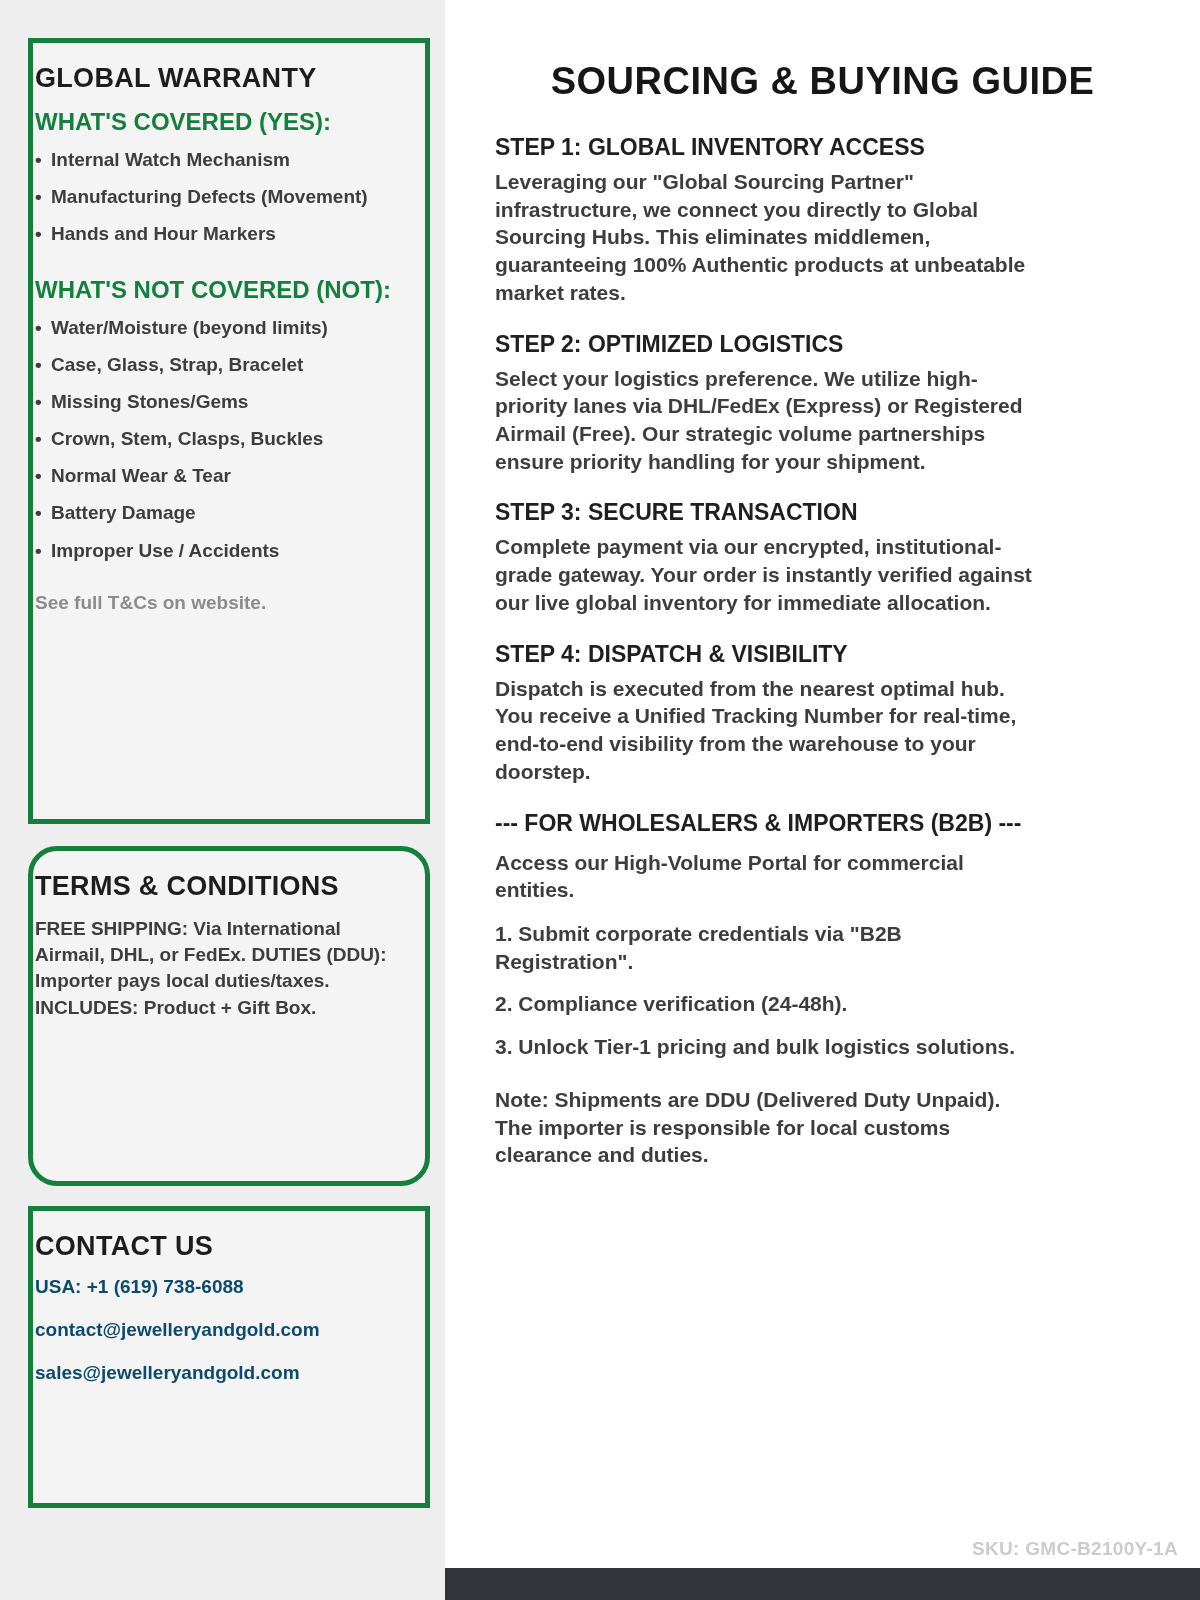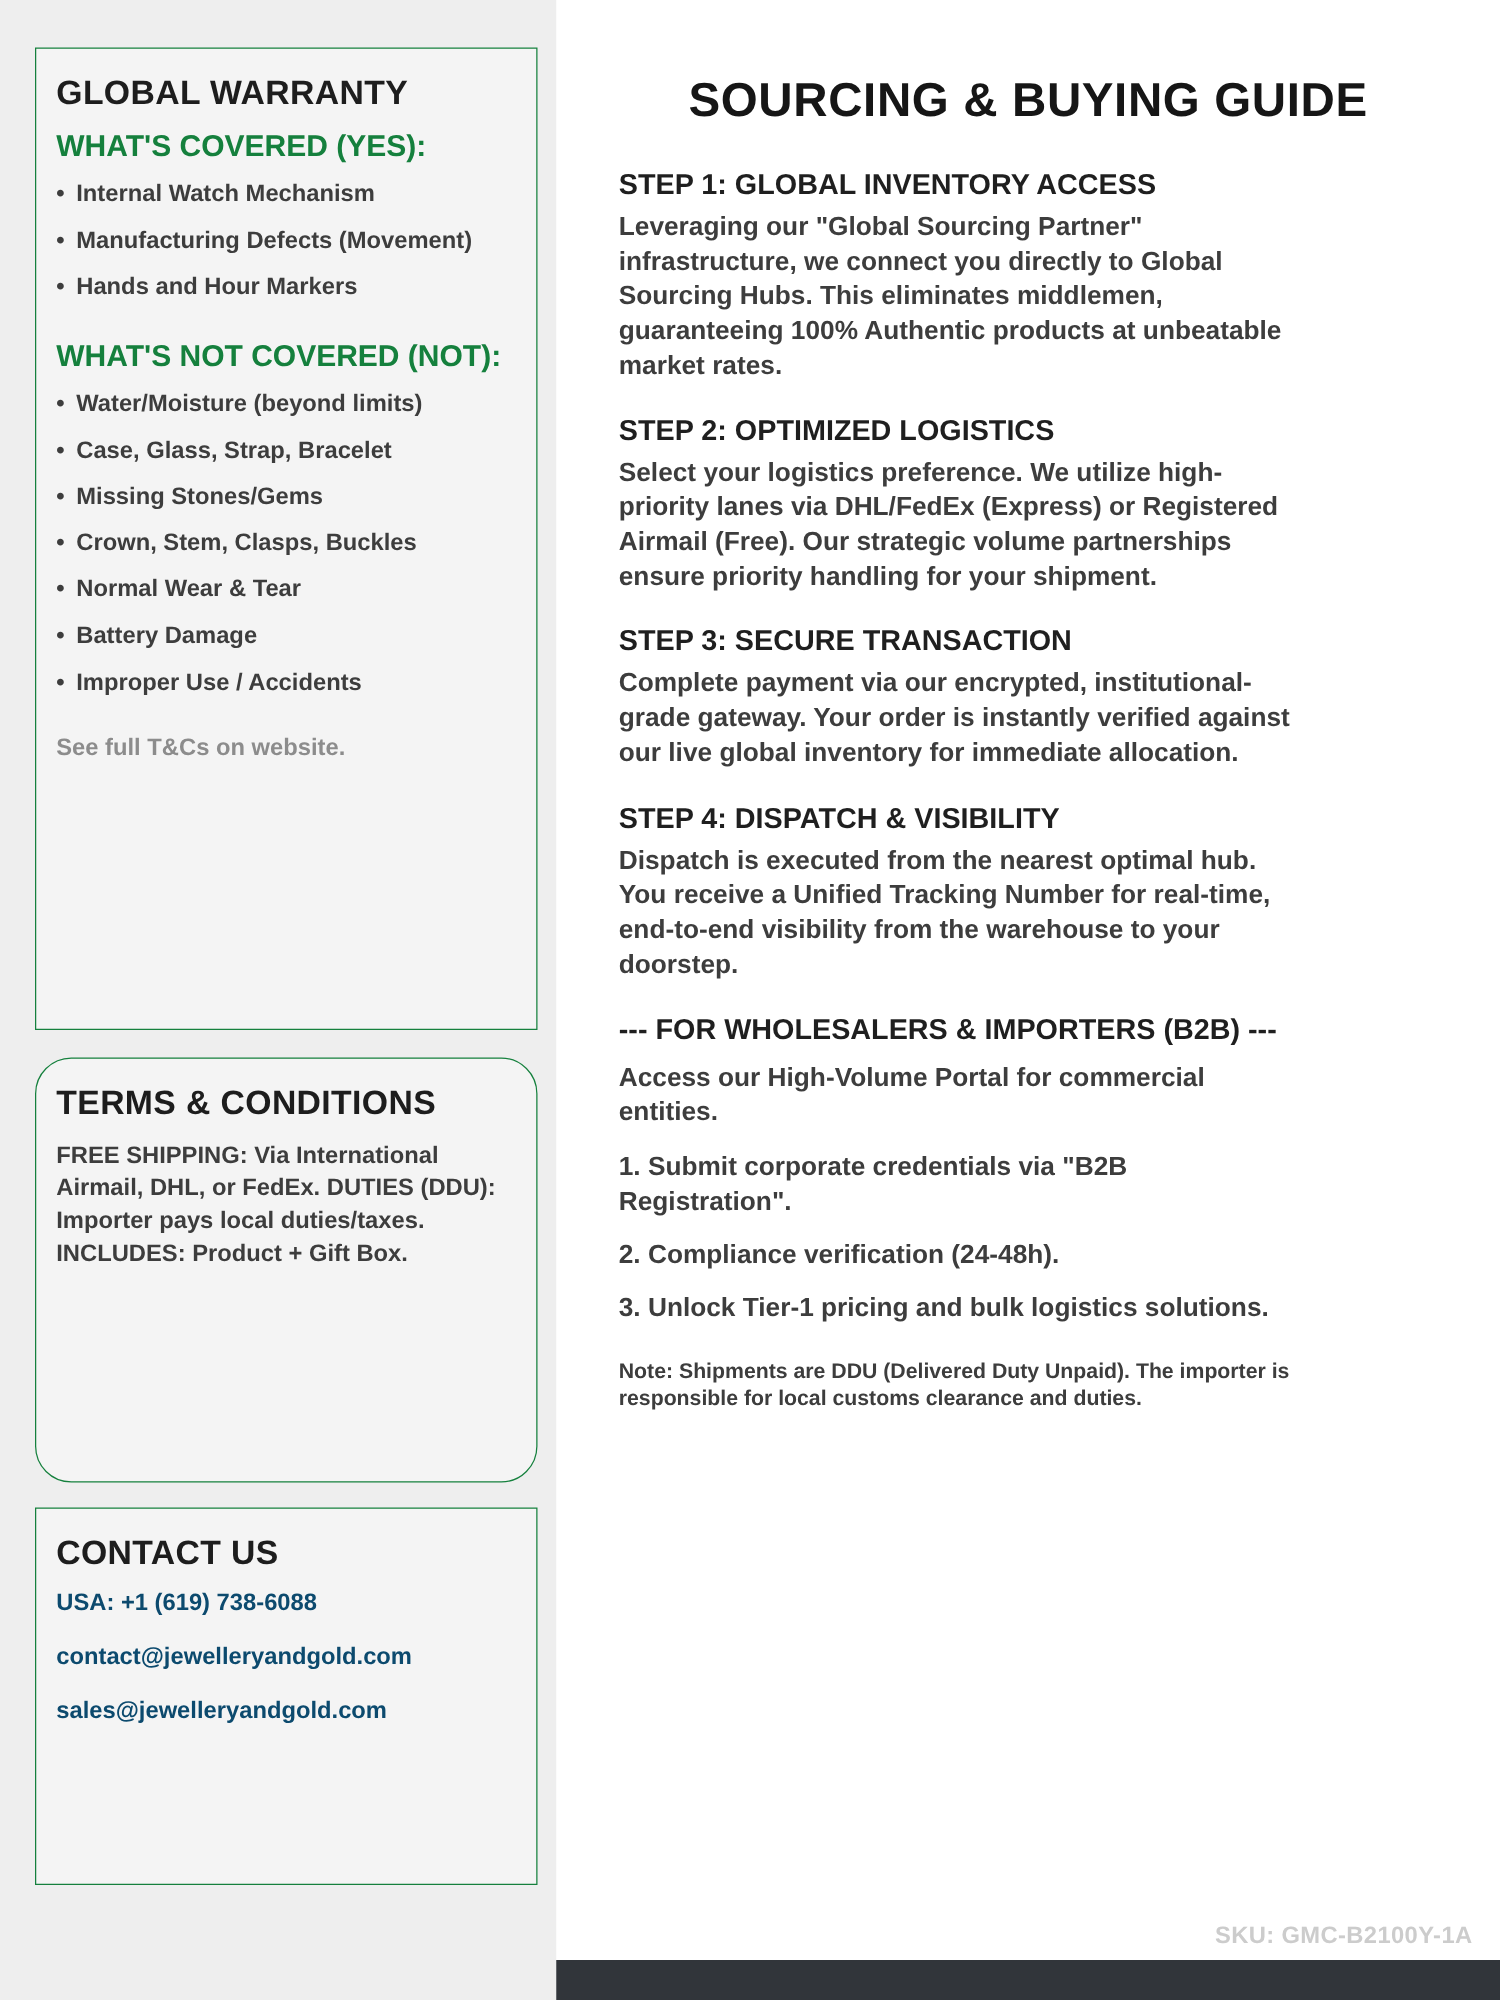--- a/index.html
+++ b/index.html
@@ -24,8 +24,8 @@
     left: 28px;
     width: 402px;
     background: #f4f4f4;
-    border: 1px solid #15803d;
-    padding: 20px 18px 18px 16px;
+    border: 5px solid #15803d;
+    padding: 20px 18px 18px 2px;
   }
   .box-warranty { top: 38px;  height: 786px; }
   .box-terms    { top: 846px; height: 340px; border-radius: 29px; }

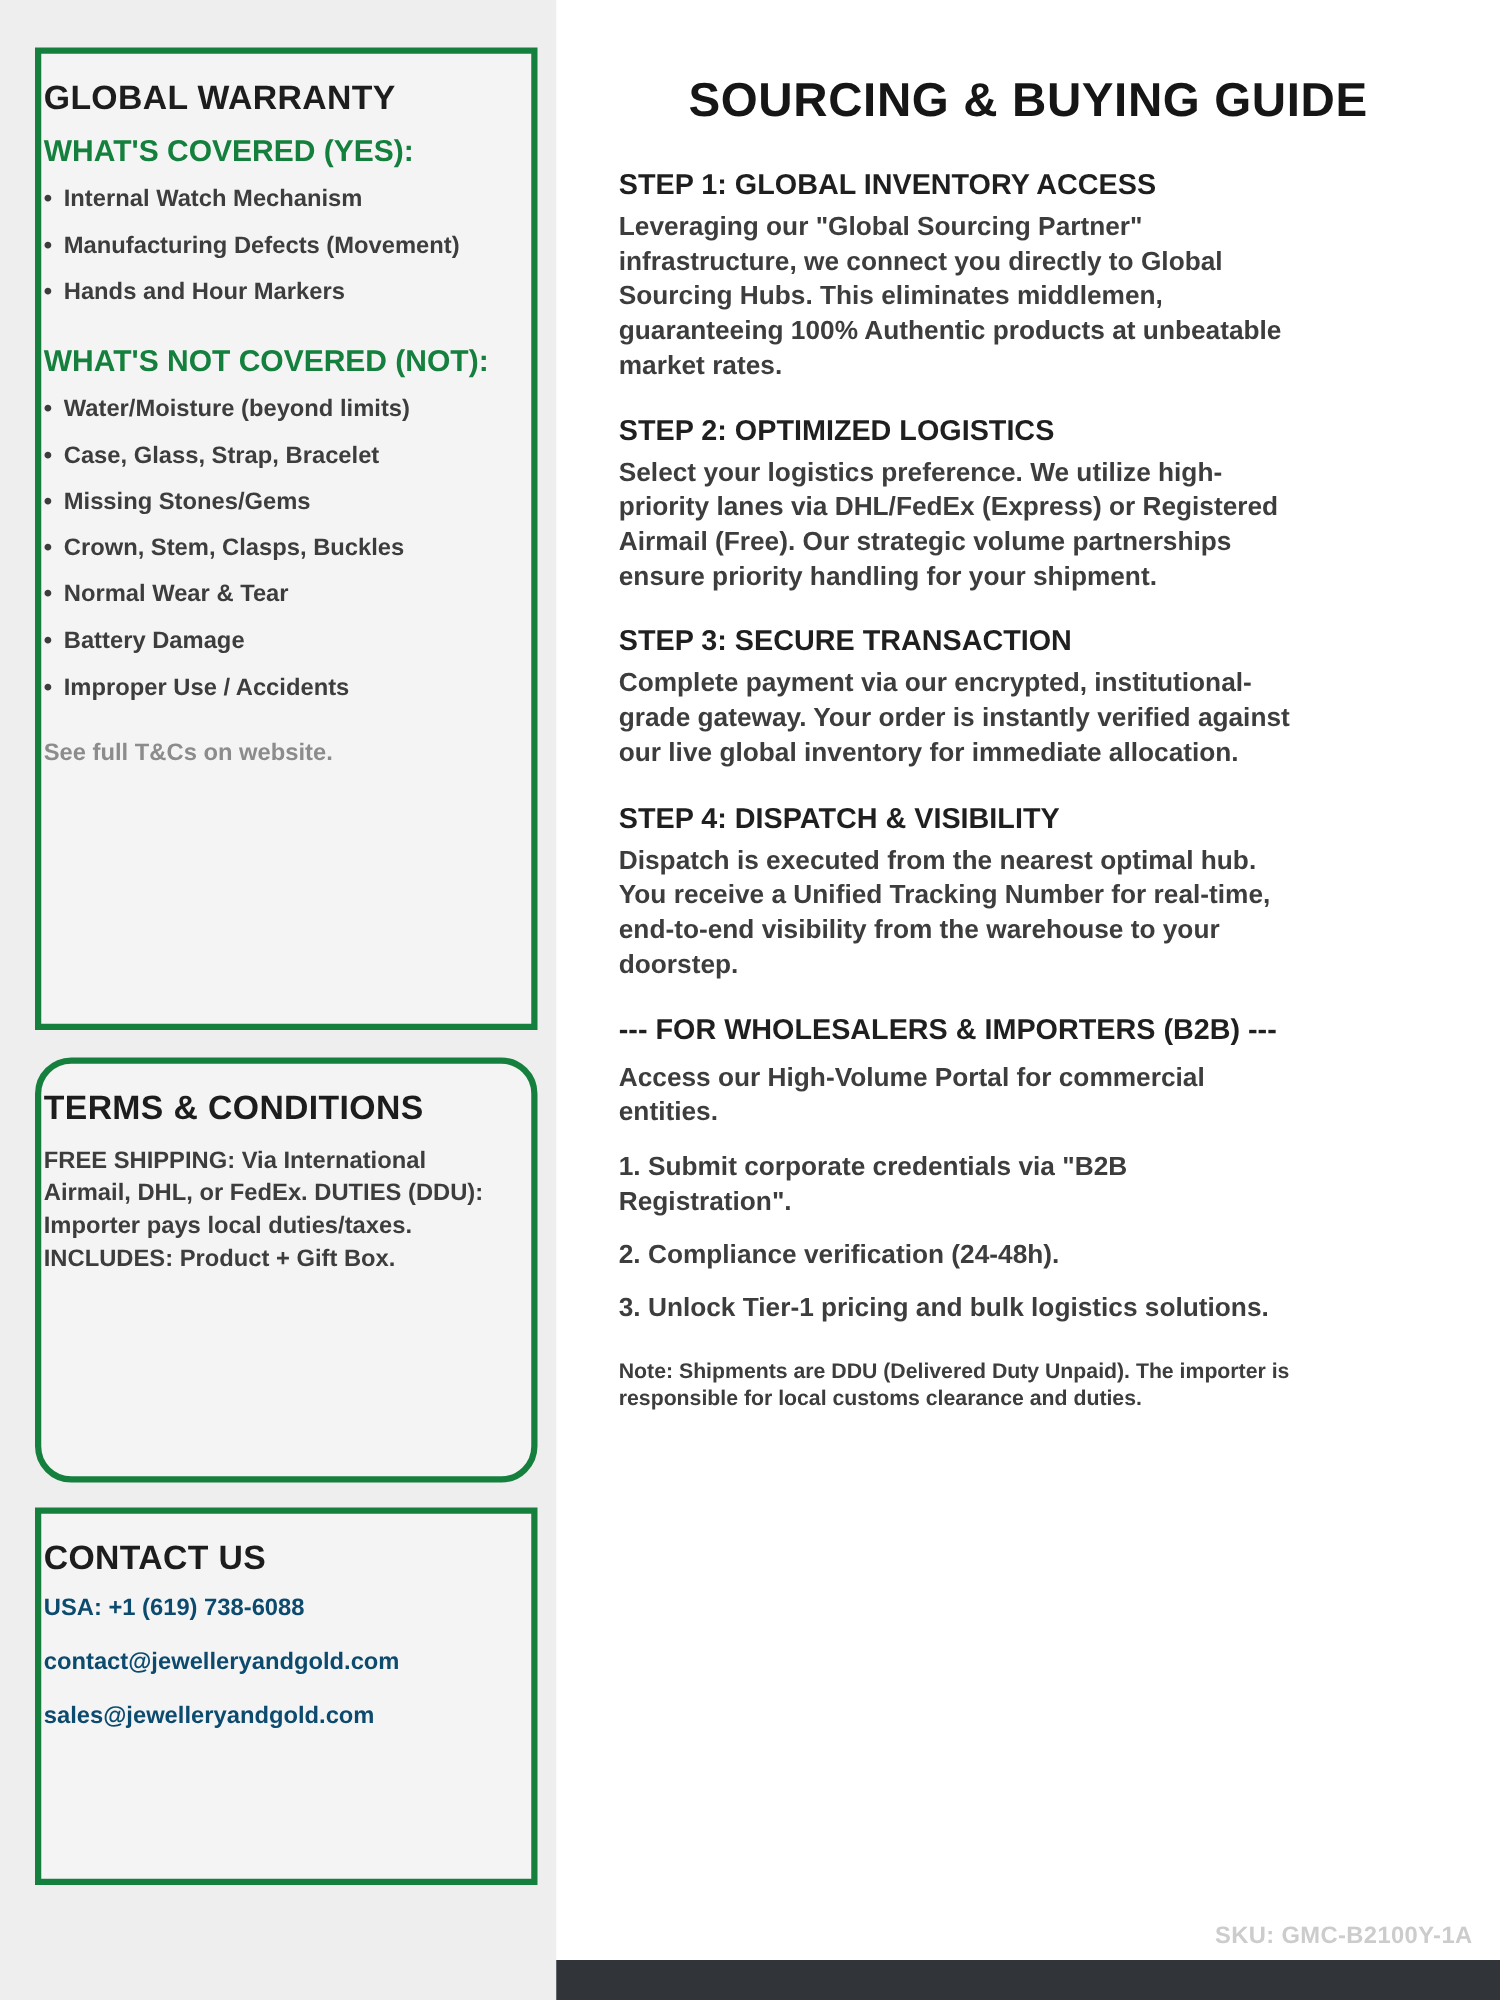--- a/index.html
+++ b/index.html
@@ -135,7 +135,7 @@
     margin-bottom: 15px;
   }
   .b2b-note {
-    font-size: 17px;
+    font-size: 21px;
     font-weight: 600;
     line-height: 1.32;
     color: #3d3d3d;

